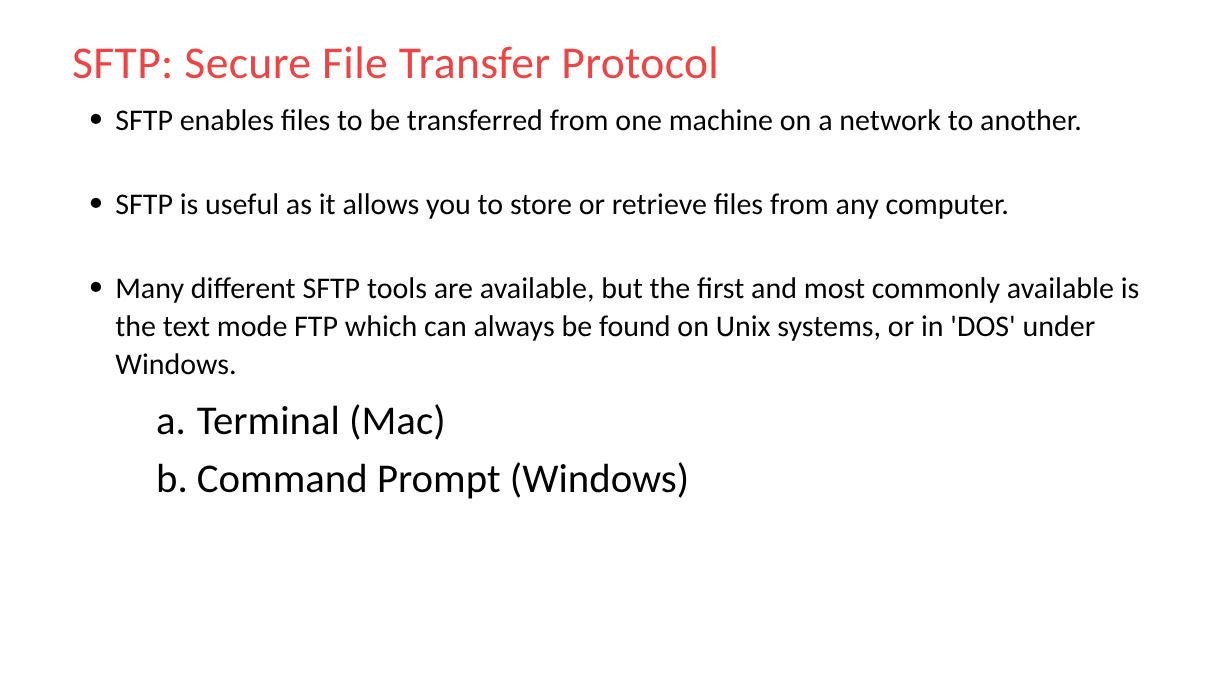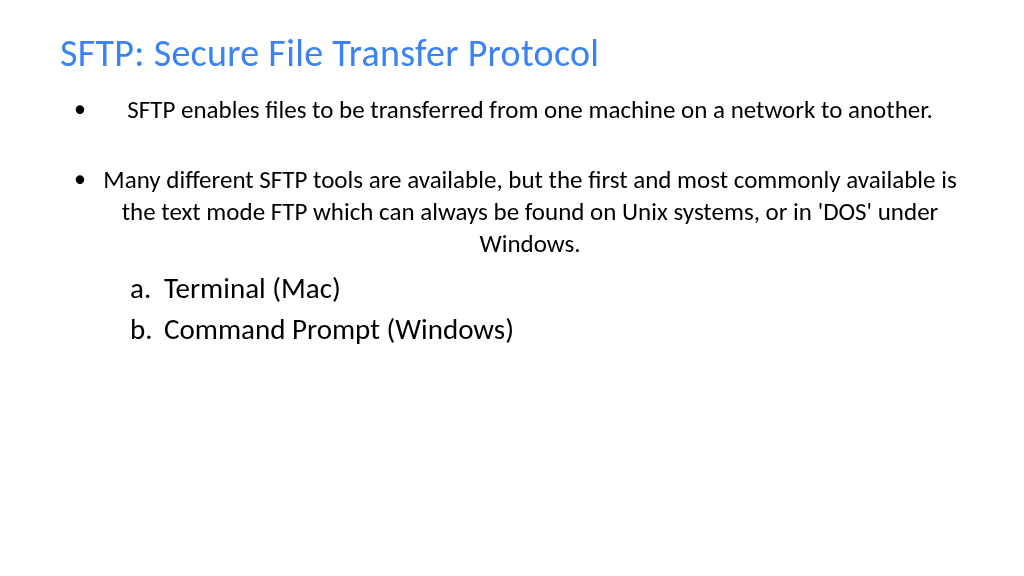--- a/index.html
+++ b/index.html
@@ -19,8 +19,8 @@
     .slide-title {
       font-size: 38px;
       font-weight: 400;
-      color: #3b82f6;
-      margin-bottom: 18px;
+      color: #ef4444;
+      margin-bottom: 8px;
       letter-spacing: 0.3px;
     }
     .content {

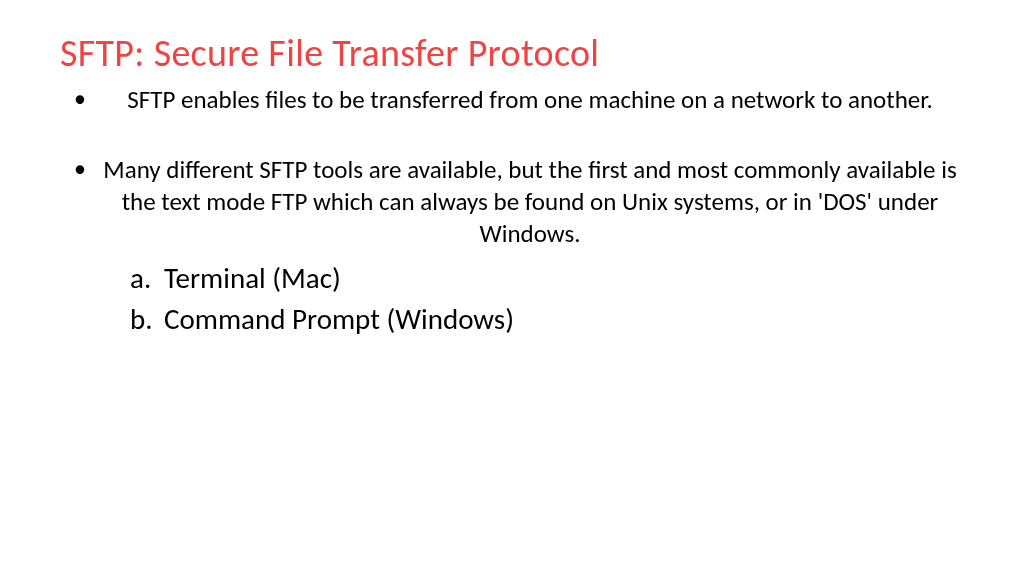--- a/index.html
+++ b/index.html
@@ -37,7 +37,6 @@
       line-height: 1.28;
       margin-bottom: 38px;
       color: #000000;
-      text-align: center;
     }
     ul.main-list > li::before {
       content: "•";

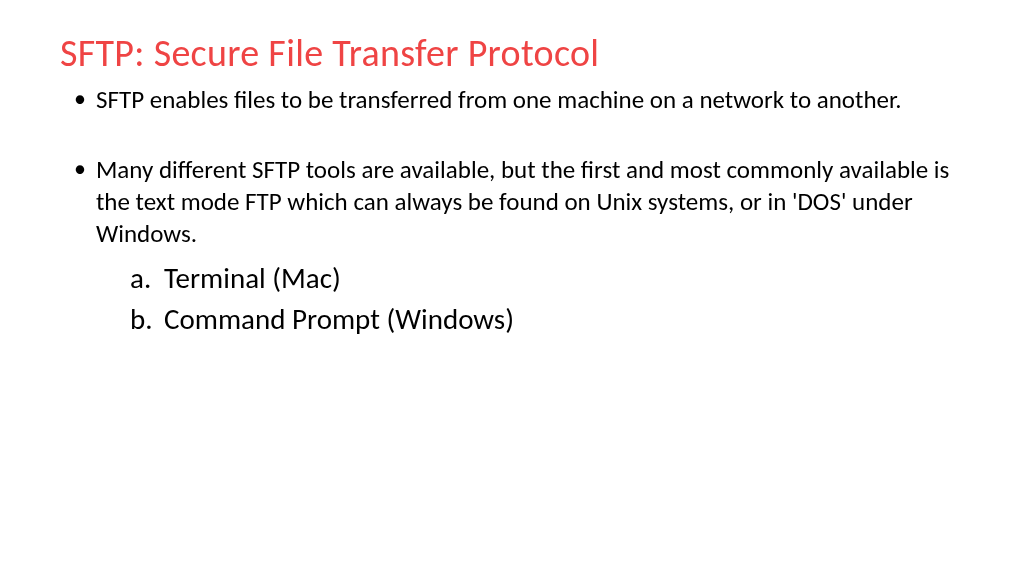--- a/index.html
+++ b/index.html
@@ -76,6 +76,7 @@
 <div class="content">
   <ul class="main-list">
     <li>SFTP enables files to be transferred from one machine on a network to another.</li>
+    <li>SFTP is useful as it allows you to store or retrieve files from any computer.</li>
     <li>Many different SFTP tools are available, but the first and most commonly available is the text mode FTP which can always be found on Unix systems, or in 'DOS' under Windows.</li>
   </ul>
   <ol class="sub-list">

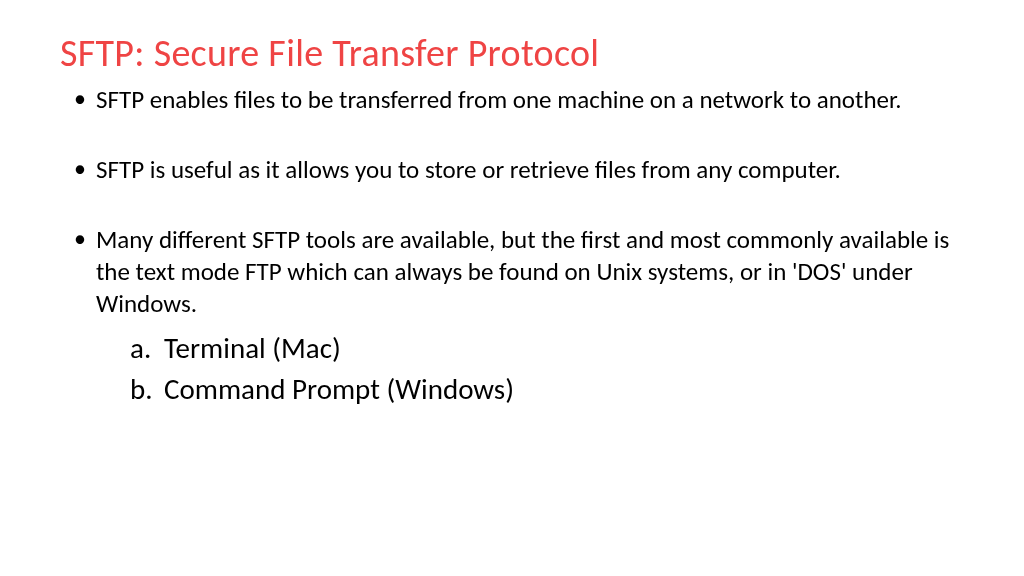--- a/index.html
+++ b/index.html
@@ -56,7 +56,7 @@
     ol.sub-list > li {
       counter-increment: sub;
       position: relative;
-      font-size: 29px;
+      font-size: 34px;
       line-height: 1.4;
       padding-left: 34px;
       color: #000000;

